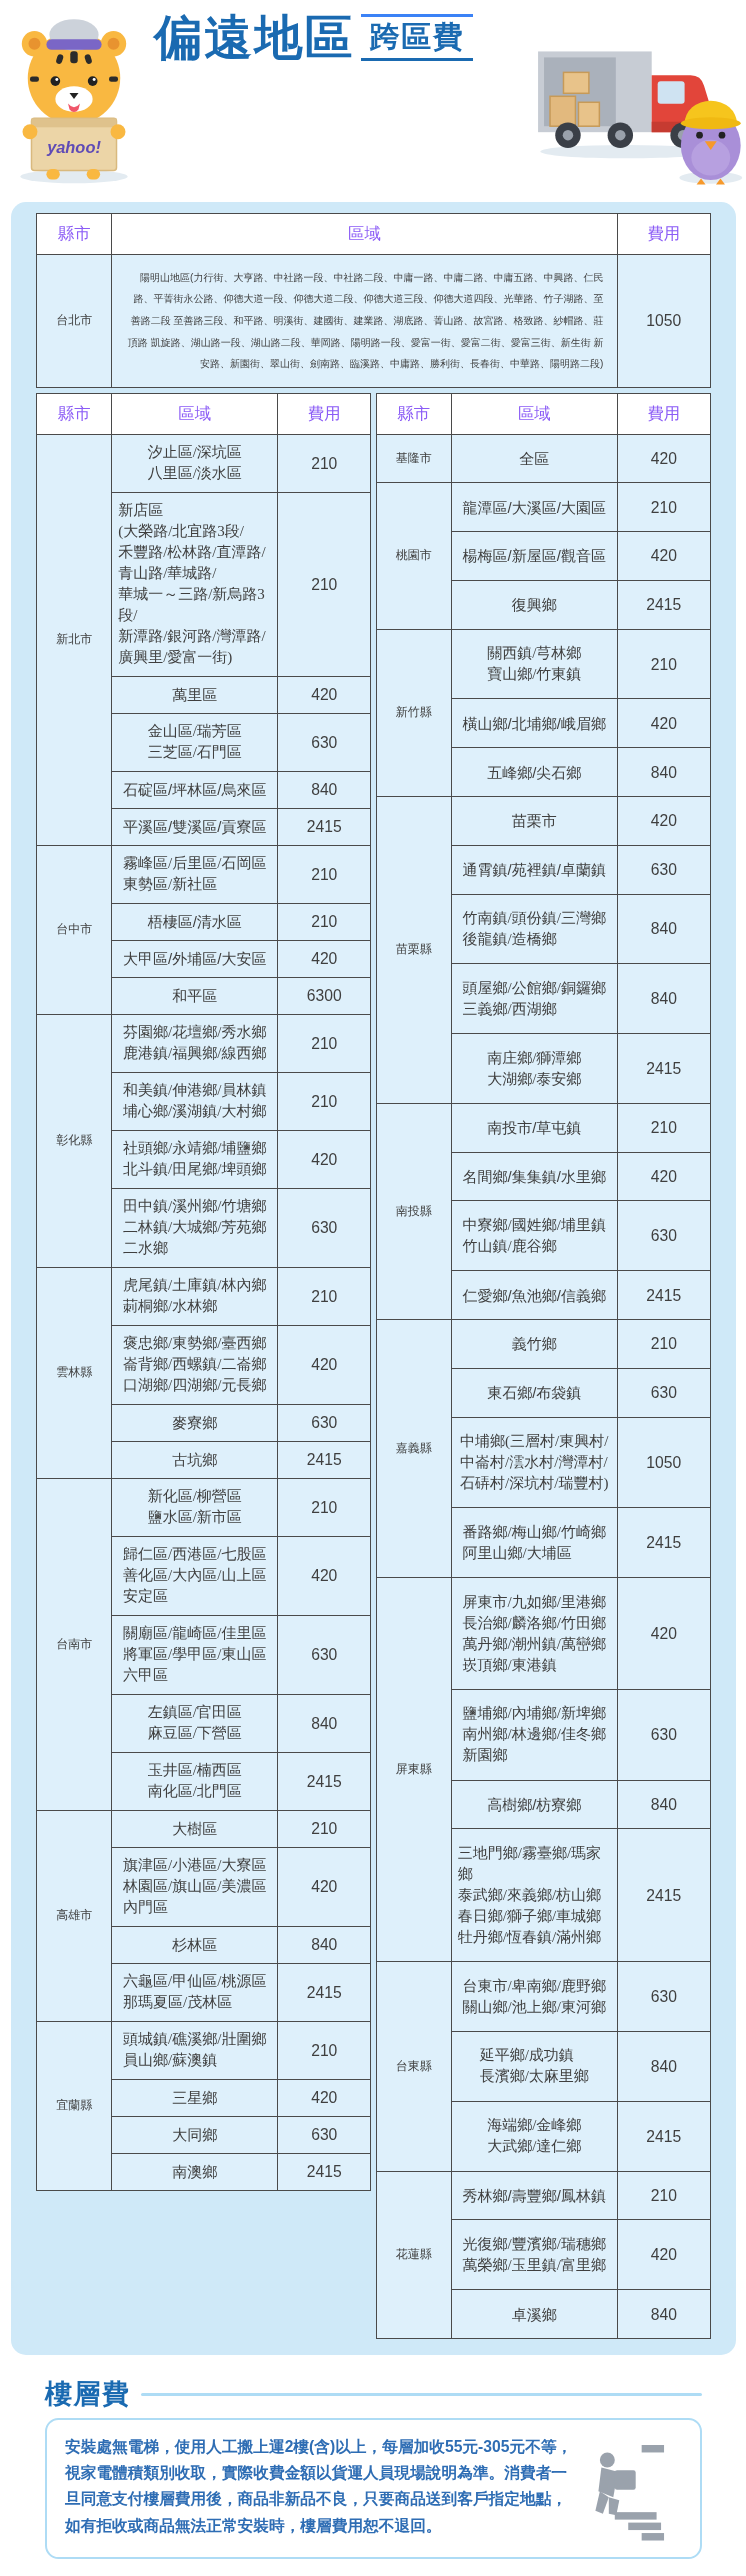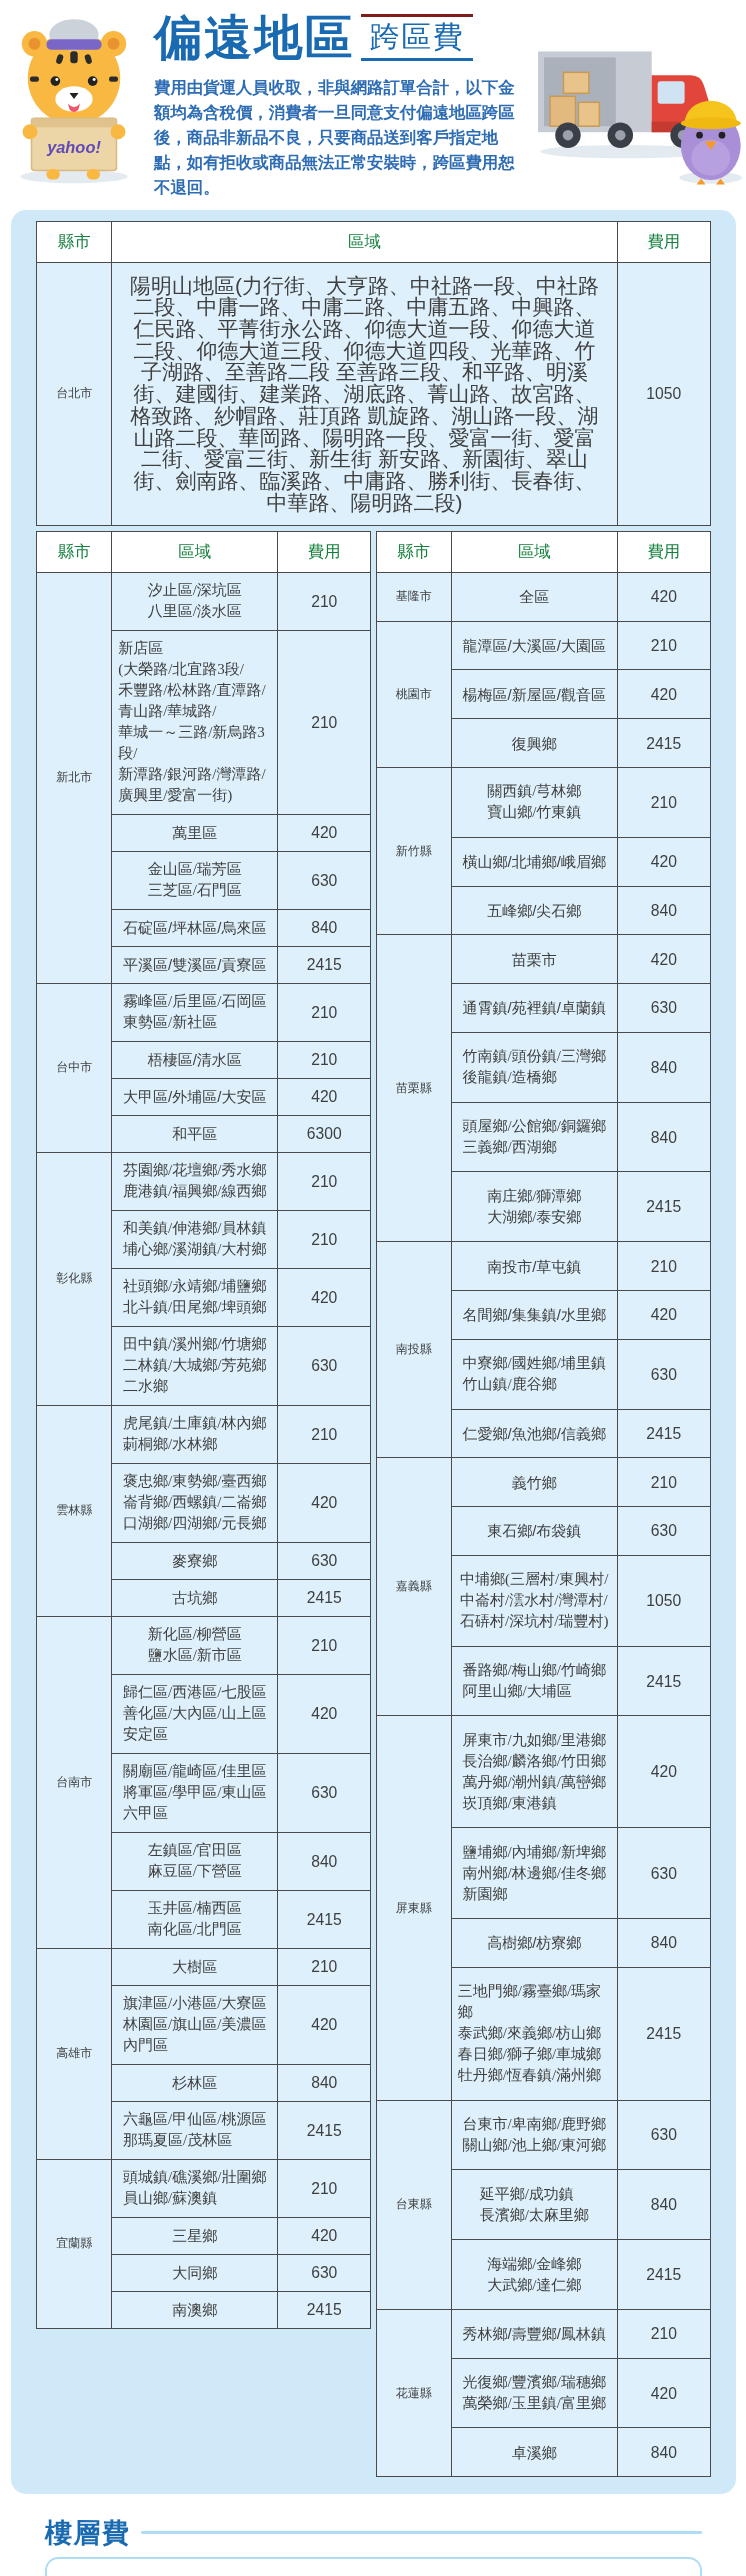--- a/index.html
+++ b/index.html
@@ -19,8 +19,8 @@
     font-size:48px;font-weight:bold;color:#1a6ab1;letter-spacing:2.2px;line-height:1;text-align:center;
   }
   .title-sub{
-    font-size:30px;font-weight:normal;color:#1a6ab1;letter-spacing:1.5px;
-    border-top:3px solid #7f1d1d;border-bottom:3px solid #1a6ab1;
+    font-size:30px;font-weight:bold;color:#1a6ab1;letter-spacing:1.5px;
+    border-top:3px solid #3b82f6;border-bottom:3px solid #1a6ab1;
     padding:5.2px 9px 6.7px 9px;margin-left:6px;line-height:1;
   }
   .header-desc{

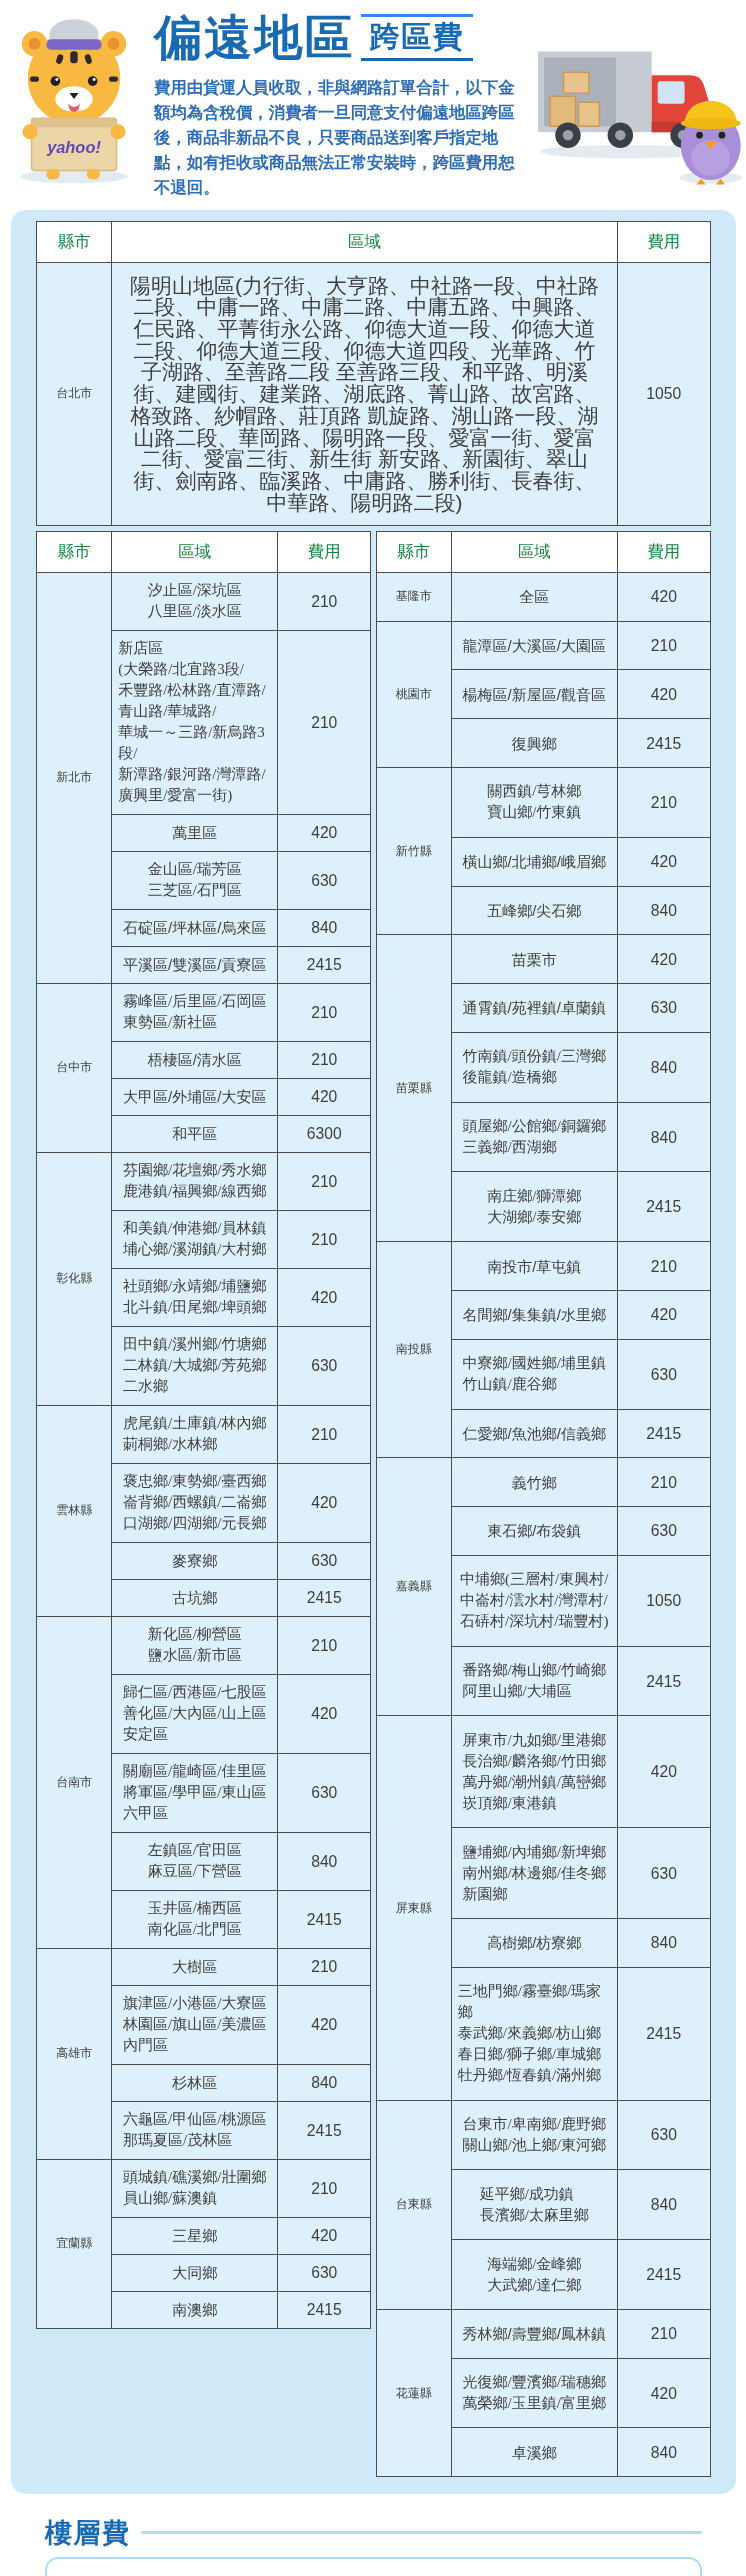--- a/index.html
+++ b/index.html
@@ -141,7 +141,6 @@
       <span class="title-main">偏遠地區</span>
       <span class="title-sub">跨區費</span>
     </div>
-    <div class="header-desc">費用由貨運人員收取，非與網路訂單合計，以下金額均為含稅價，消費者一旦同意支付偏遠地區跨區後，商品非新品不良，只要商品送到客戶指定地點，如有拒收或商品無法正常安裝時，跨區費用恕不退回。</div>
   </div>
 
   <div class="truck-wrap">

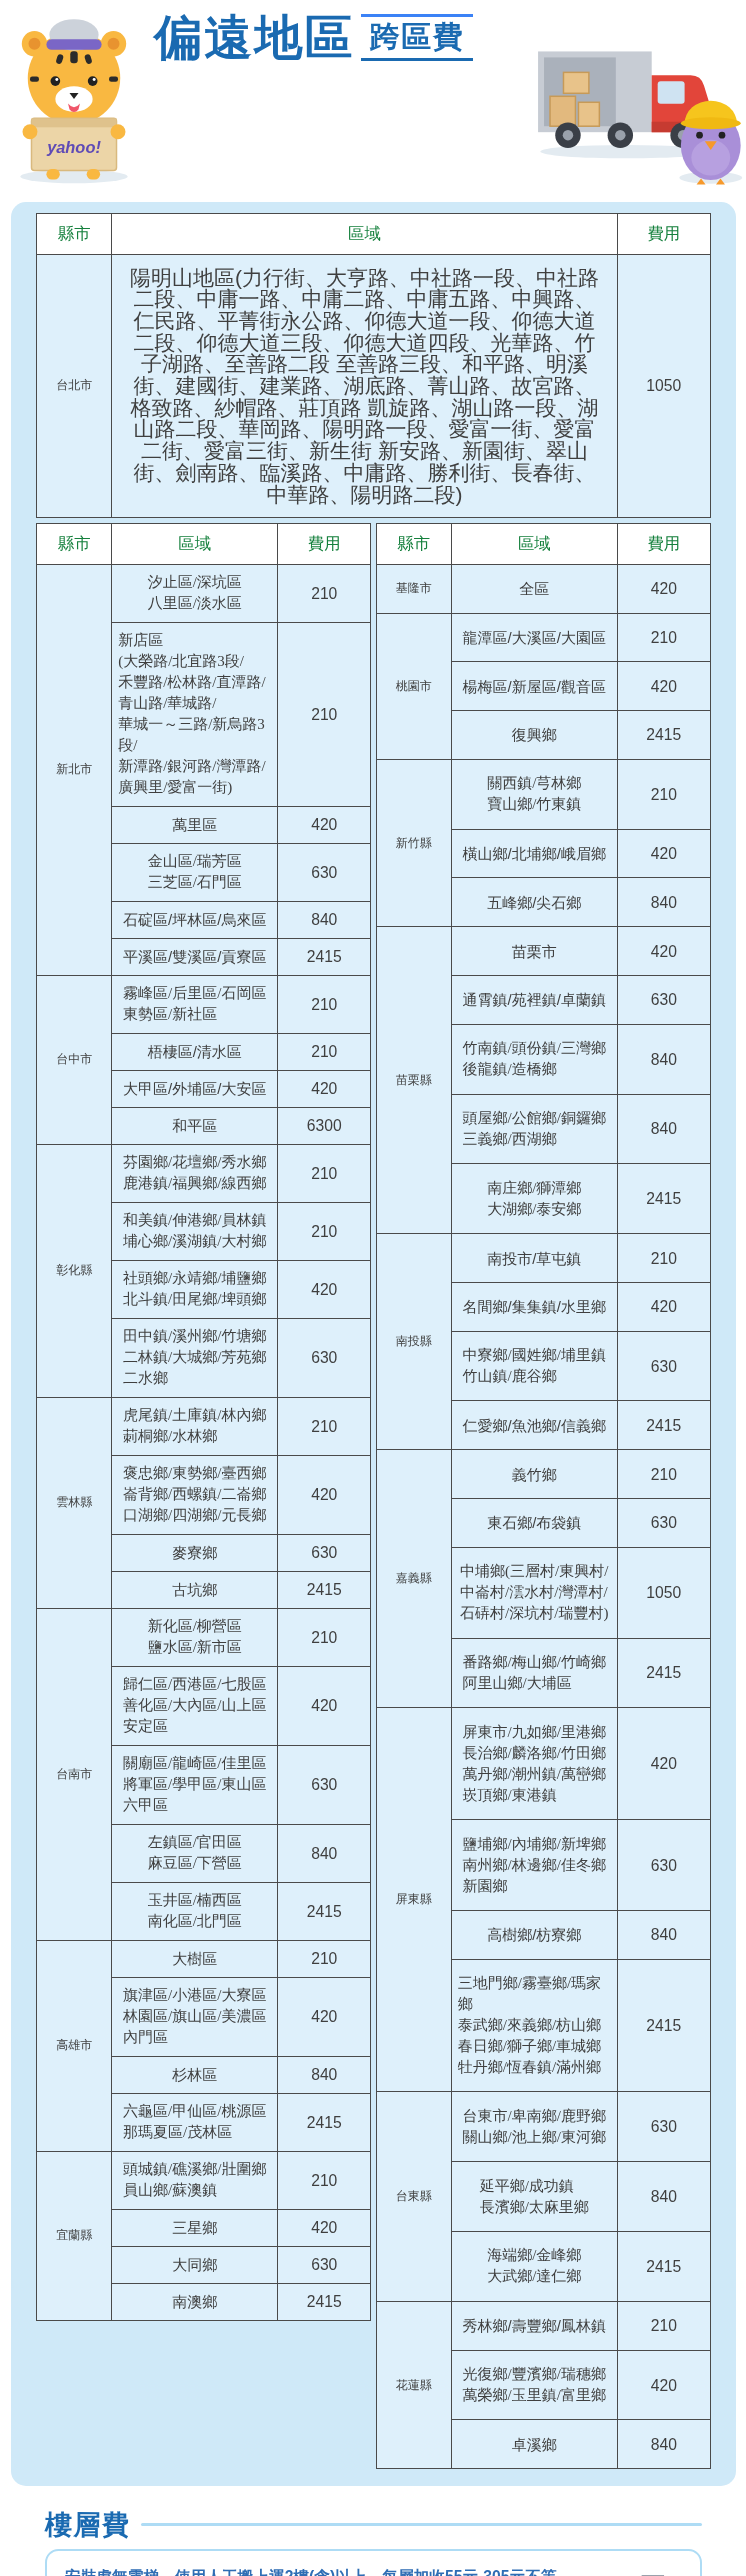--- a/index.html
+++ b/index.html
@@ -39,7 +39,7 @@
   table{border-collapse:collapse;width:100%;table-layout:fixed;}
   th{
     background:#ffffff;border:0.7px solid #4a4a4a;
-    font-size:16.4px;font-weight:normal;color:#15803d;
+    font-size:16.4px;font-weight:normal;color:#8b5cf6;
     padding:9px 4.5px;
   }
   td{

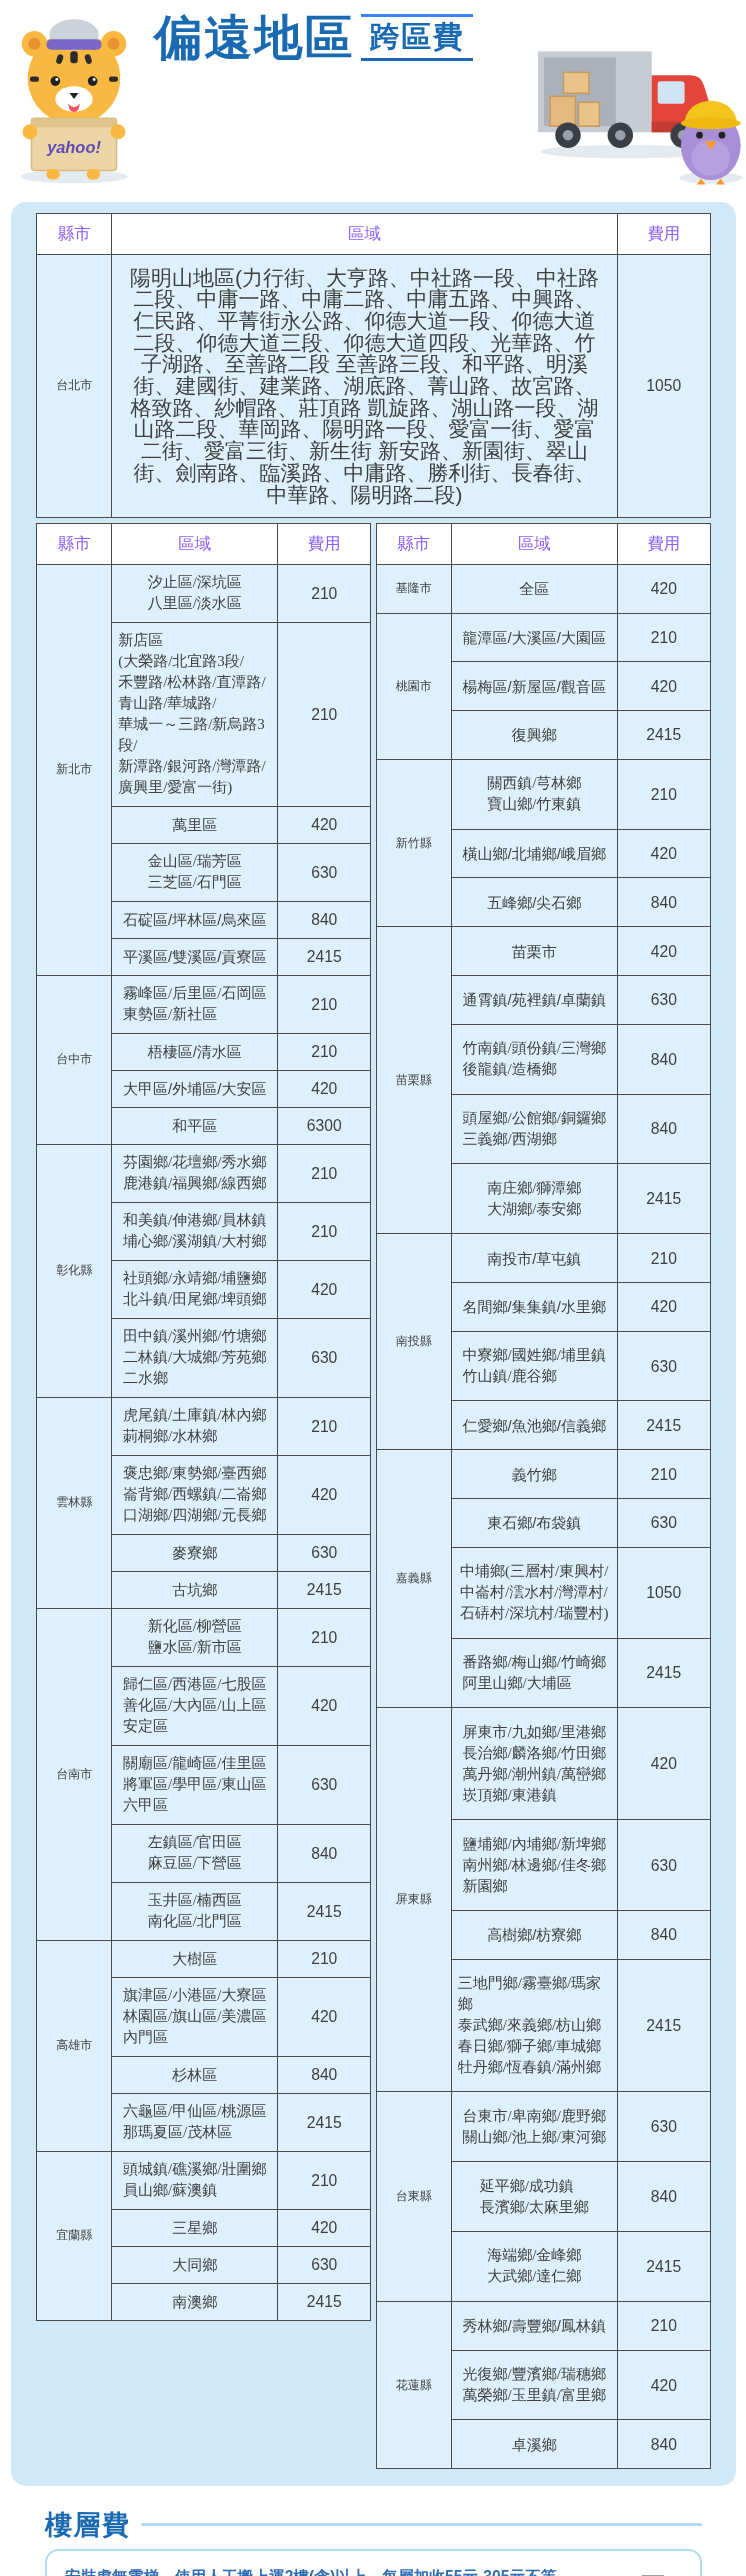--- a/index.html
+++ b/index.html
@@ -56,7 +56,7 @@
   .tbl-taipei .col-county{width:75px;}
   .tbl-taipei .col-fee{width:93px;}
   .tbl-taipei td.region{
-    text-align:center;padding:12px 13.4px;line-height:21.7px;font-size:21px;
+    text-align:right;padding:12px 13.4px;line-height:21.7px;font-size:10px;
   }
 
   .tables2{display:flex;gap:4.5px;margin-top:4.5px;align-items:flex-start;}

